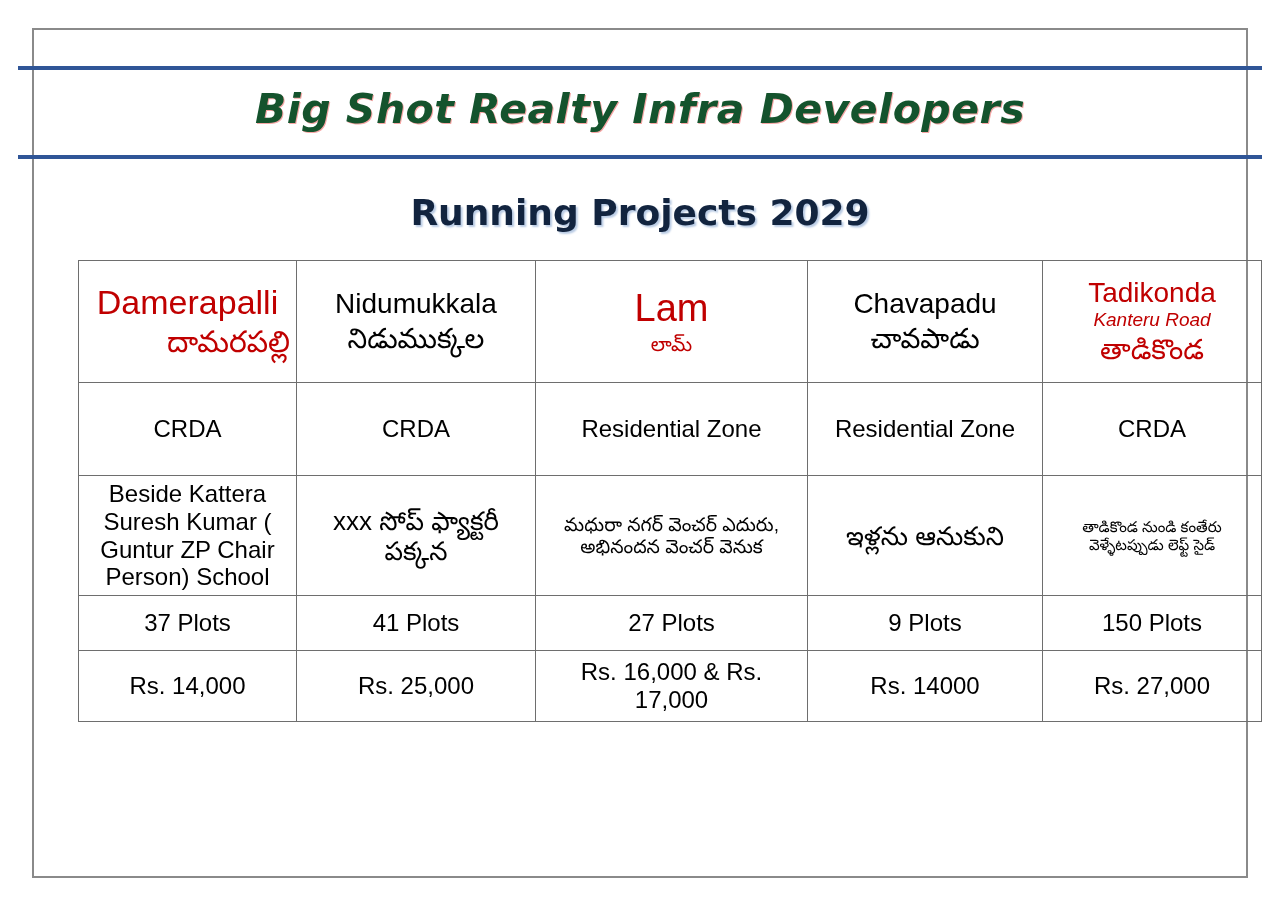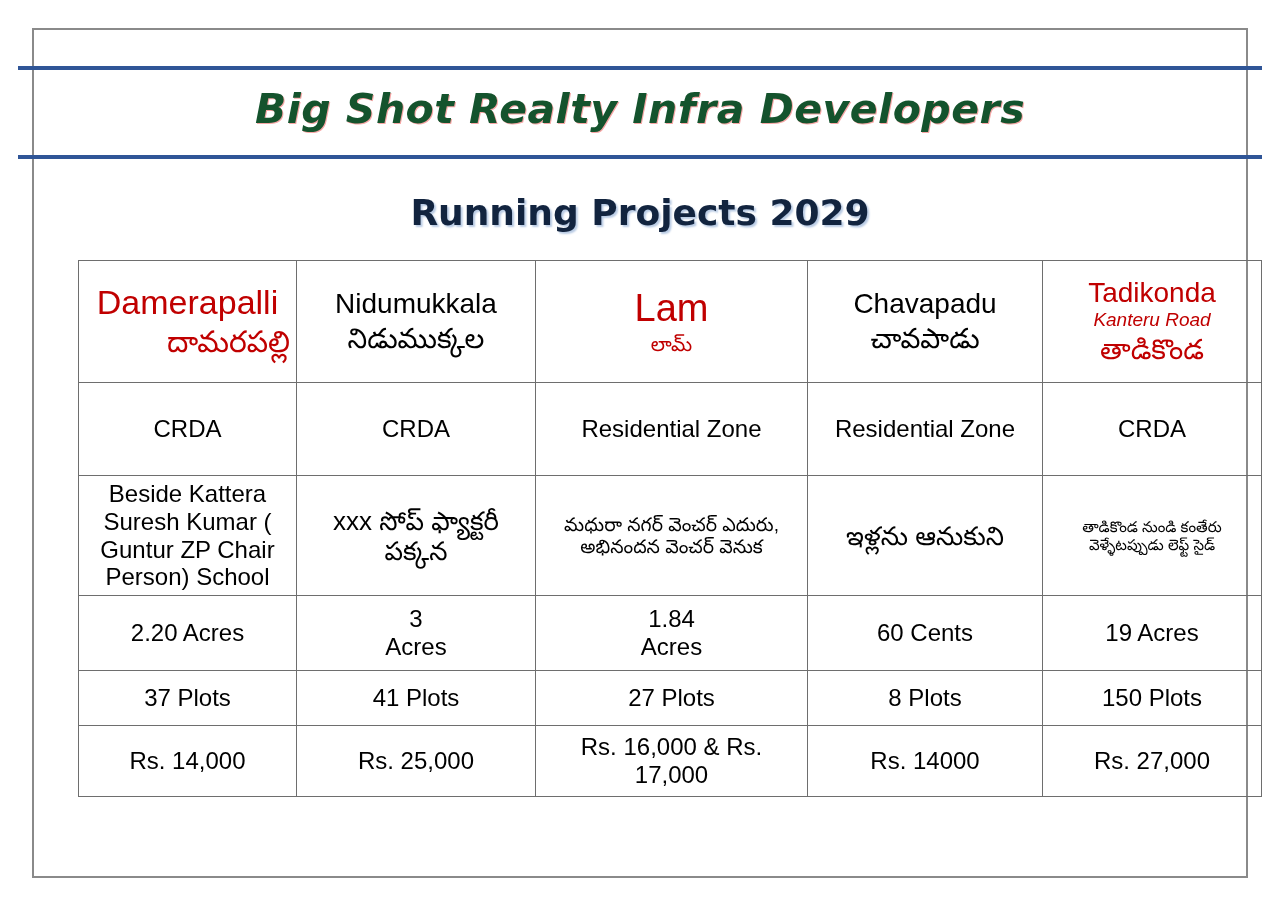--- a/index.html
+++ b/index.html
@@ -196,15 +196,6 @@
         <td class="col5 small-te">తాడికొండ నుండి కంతేరు వెళ్ళేటప్పుడు లెఫ్ట్ సైడ్</td>
       </tr>
 
-      <tr class="extent-row">
-        <td class="col1 nowrap-2">2.20 Acres</td>
-        <td class="col2 nowrap-2">3
-Acres</td>
-        <td class="col3 nowrap-2">1.84
-Acres</td>
-        <td class="col4 nowrap-2">60 Cents</td>
-        <td class="col5 nowrap-2">19 Acres</td>
-      </tr>
 
       <tr class="plots-row">
         <td class="col1">37 Plots</td>

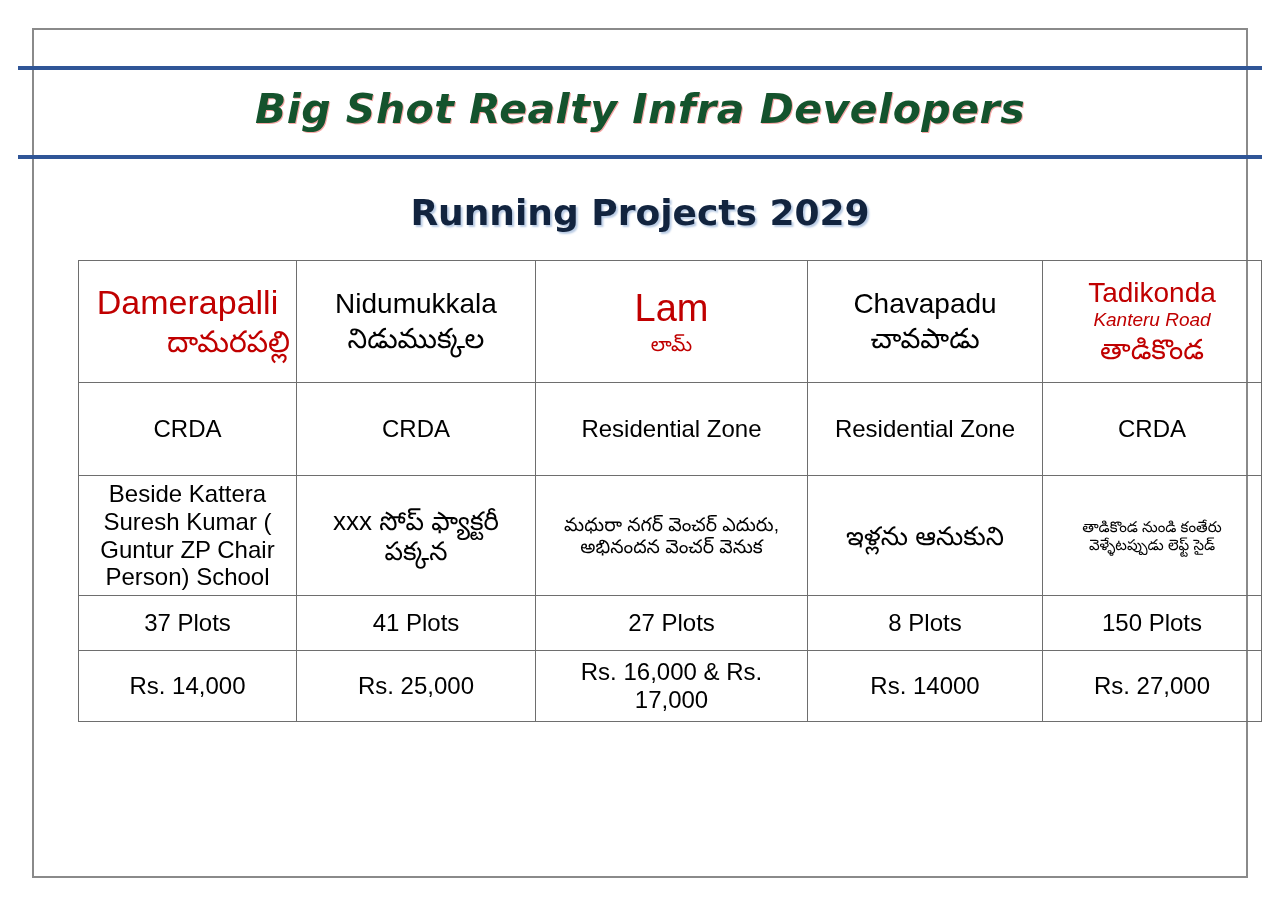--- a/index.html
+++ b/index.html
@@ -201,7 +201,7 @@
         <td class="col1">37 Plots</td>
         <td class="col2">41 Plots</td>
         <td class="col3">27 Plots</td>
-        <td class="col4">8 Plots</td>
+        <td class="col4">9 Plots</td>
         <td class="col5">150 Plots</td>
       </tr>
 

